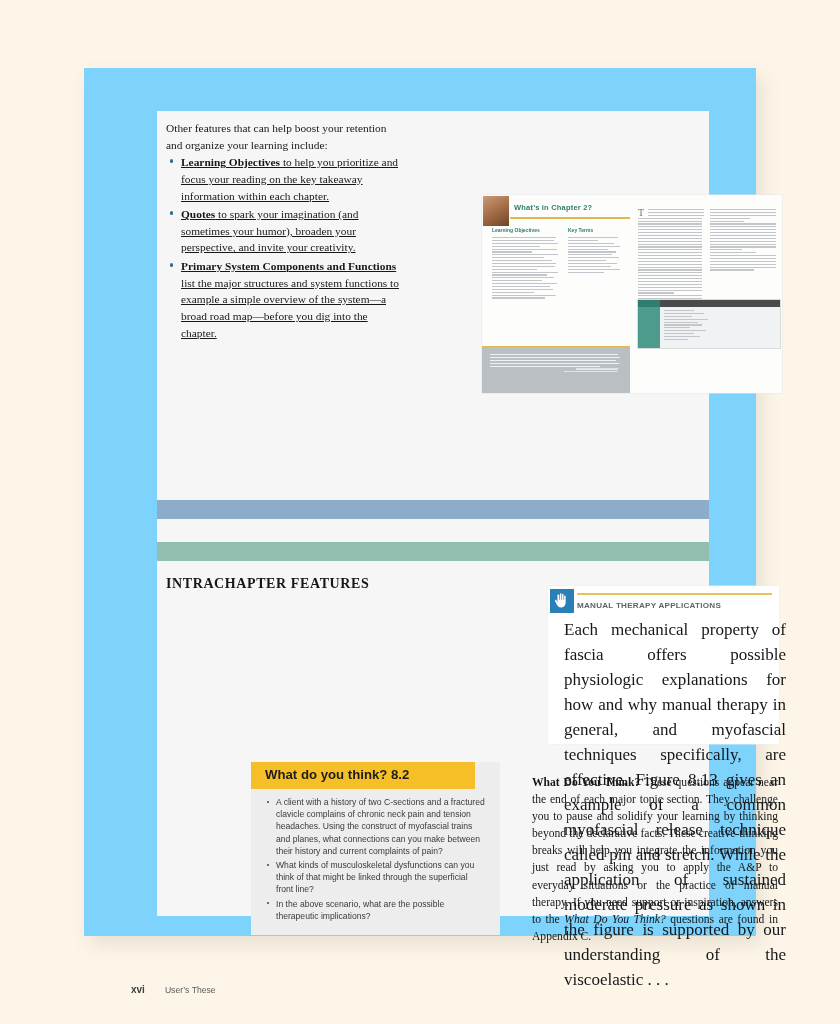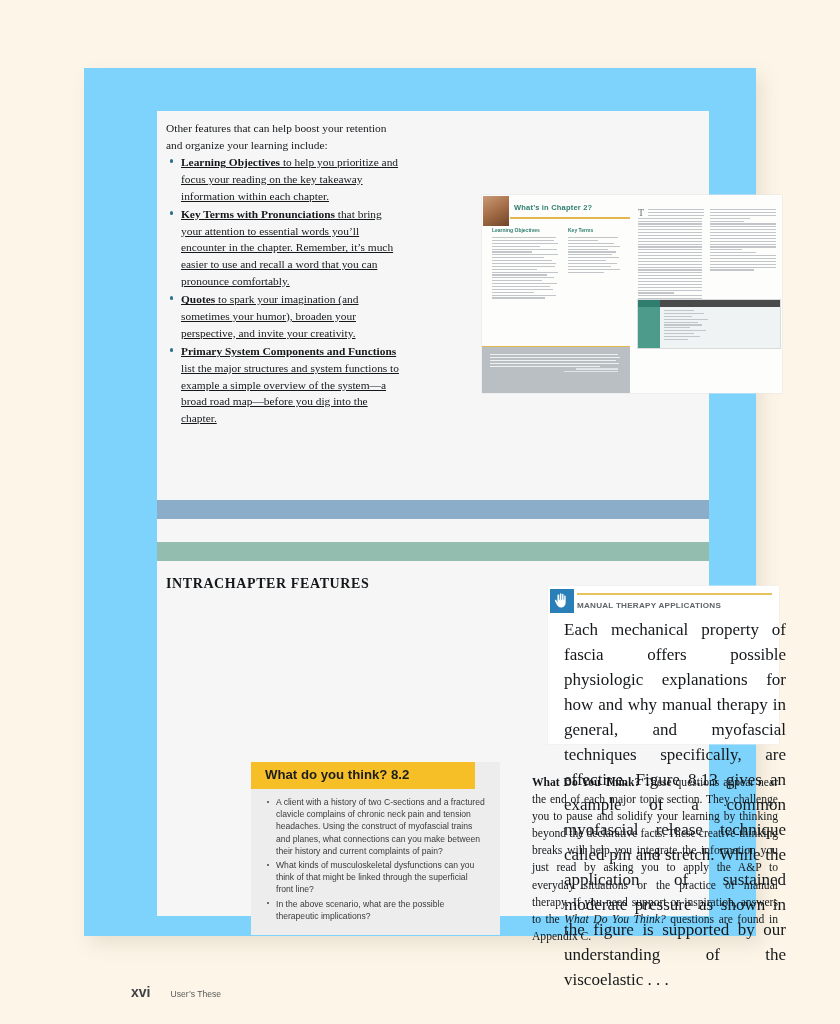--- a/index.html
+++ b/index.html
@@ -252,9 +252,6 @@
     <ul class="feature-list">
       <li>
         <span class="bullet" style="background: rgb(45, 111, 142);"></span><b>Learning Objectives</b><span> to help you prioritize and focus your reading on the key takeaway information within each chapter.</span>
-      </li>
-      <li>
-        <span class="bullet" style="background: rgb(45, 111, 142);"></span><b>Key Terms with Pronunciations</b><span> that bring your attention to essential words you’ll encounter in the chapter. Remember, it’s much easier to use and recall a word that you can pronounce comfortably.</span>
       </li>
       <li>
         <span class="bullet" style="background: rgb(45, 111, 142);"></span><b>Quotes</b><span> to spark your imagination (and sometimes your humor), broaden your perspective, and invite your creativity.</span>

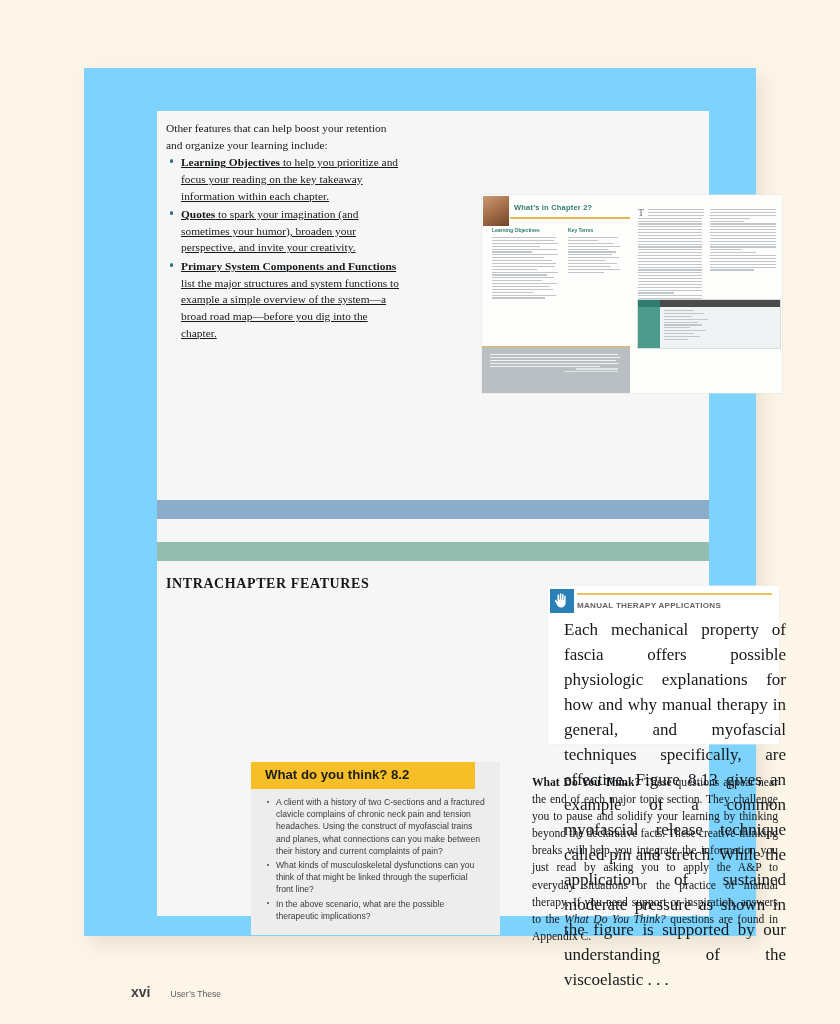--- a/index.html
+++ b/index.html
@@ -237,7 +237,7 @@
     font-family: "Liberation Sans", sans-serif;
     font-size: 8.6px; color: #58595b;
   }
-  #footer .folio { font-weight: bold; color: #3f4042; font-size: 14px; }
+  #footer .folio { font-weight: bold; color: #3f4042; font-size: 10px; }
   #footer .runhead { margin-left: 20px; }
 </style>
 </head>

